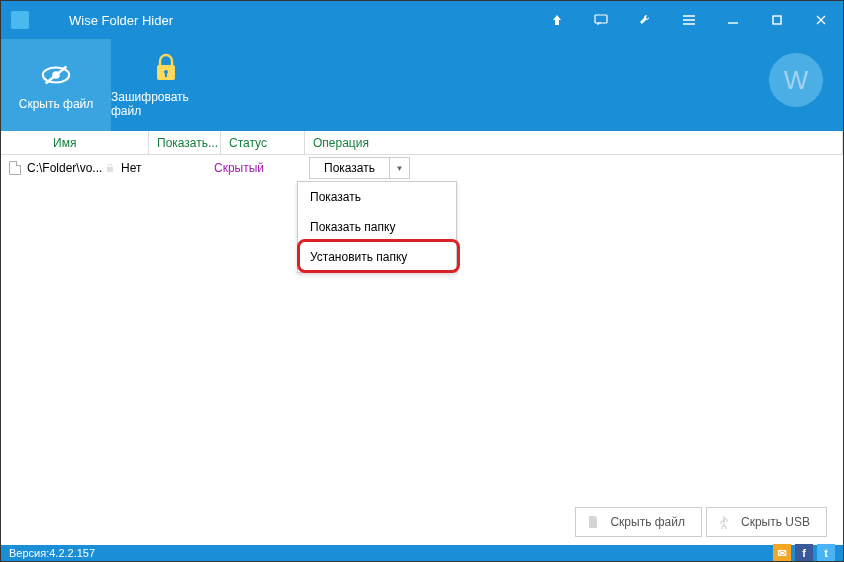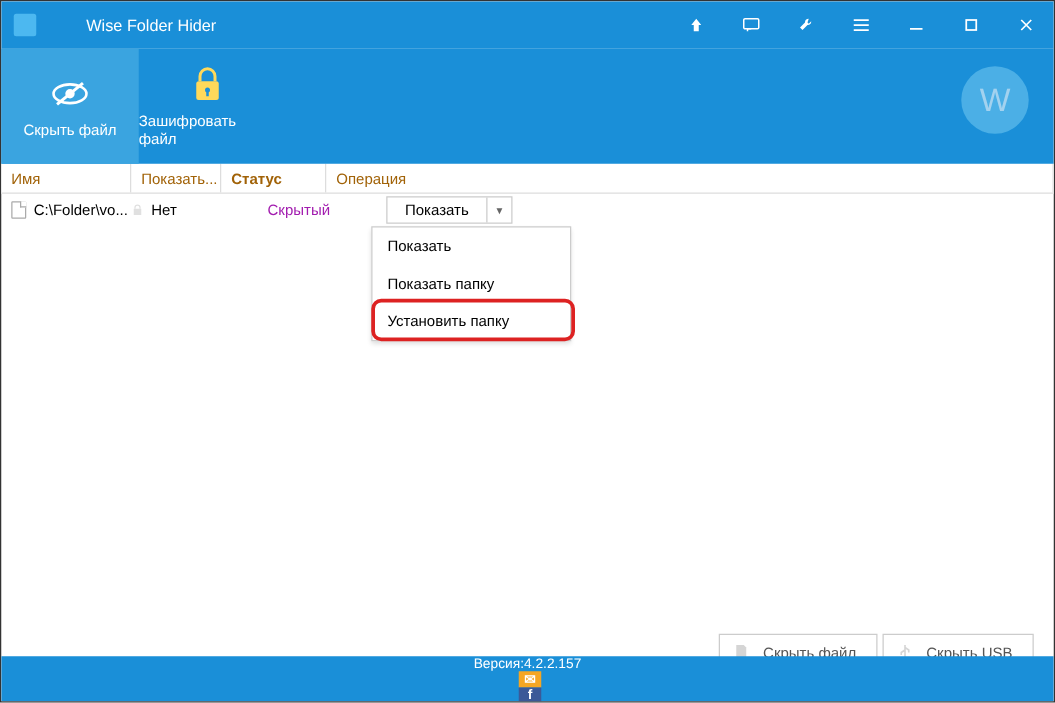--- a/index.html
+++ b/index.html
@@ -14,7 +14,7 @@
 .toolbar .tab.active { background: #3aa4e0; }
 .toolbar .tab .ticon { width: 32px; height: 32px; margin-bottom: 6px; display: flex; align-items: center; justify-content: center; }
 .logo-circle { position: absolute; right: 20px; top: 14px; width: 54px; height: 54px; border-radius: 50%; background: #6cc5f0; opacity: .6; display: flex; align-items: center; justify-content: center; color: #fff; font-size: 26px; font-weight: 300; }
-.headers { height: 24px; background: #fff; display: flex; border-bottom: 1px solid #ddd; font-size: 12px; color: #a16207; }
+.headers { height: 24px; background: #fff; display: flex; border-bottom: 1px solid #ddd; font-size: 12px; color: #15803d; padding-left: 44px; }
 .headers div { border-right: 1px solid #ddd; padding: 4px 8px; display: flex; align-items: center; }
 .col-name { width: 104px; }
 .col-lock { width: 72px; }

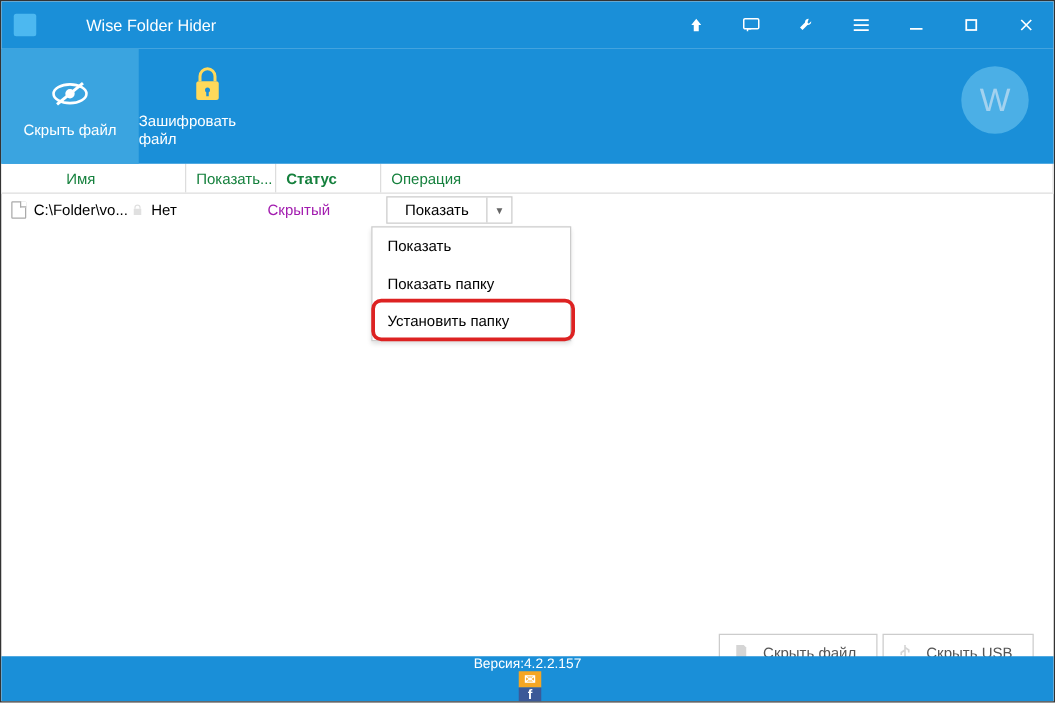--- a/index.html
+++ b/index.html
@@ -18,7 +18,7 @@
 .headers div { border-right: 1px solid #ddd; padding: 4px 8px; display: flex; align-items: center; }
 .col-name { width: 104px; }
 .col-lock { width: 72px; }
-.col-status { width: 84px; font-weight: bold; }
+.col-status { width: 84px; }
 .col-op { flex: 1; }
 .row { height: 26px; display: flex; align-items: center; font-size: 12px; padding-left: 8px; }
 .row .file-icon { width: 12px; height: 14px; border: 1px solid #aaa; margin-right: 6px; border-radius: 1px; position: relative; }

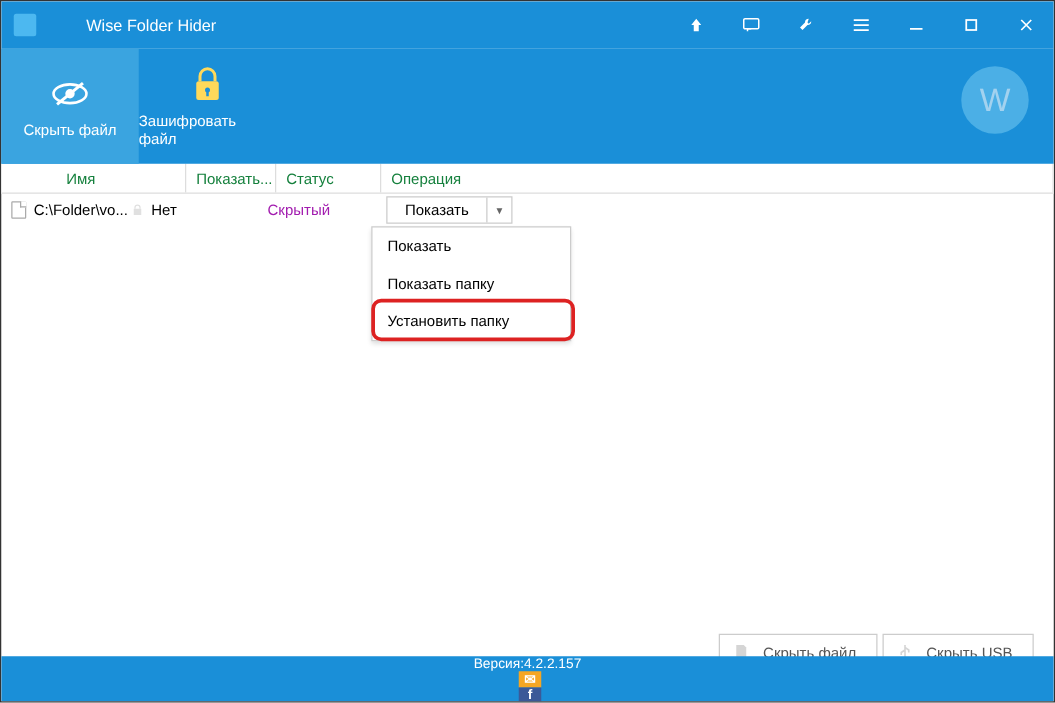--- a/index.html
+++ b/index.html
@@ -36,7 +36,7 @@
 .bottom-btns { position: absolute; bottom: 24px; right: 16px; display: flex; gap: 4px; }
 .bbtn { height: 30px; border: 1px solid #ccc; background: #fff; display: flex; align-items: center; padding: 0 16px 0 10px; font-size: 12px; color: #555; cursor: pointer; }
 .bbtn .bico { width: 14px; height: 14px; margin-right: 10px; opacity: .35; }
-.statusbar { position: absolute; bottom: 0; left: 0; right: 0; height: 36px; background: #1a8fd8; color: #fff; font-size: 11px; display: flex; align-items: center; padding: 0 8px; flex-direction: column; }
+.statusbar { position: absolute; bottom: 0; left: 0; right: 0; height: 16px; background: #1a8fd8; color: #fff; font-size: 11px; display: flex; align-items: center; padding: 0 8px; }
 .statusbar .ver { flex: 1; }
 .statusbar .sico { width: 18px; height: 18px; margin-left: 4px; display: flex; align-items: center; justify-content: center; font-size: 11px; font-weight: bold; }
 .sico.mail { background: #f5a623; }

